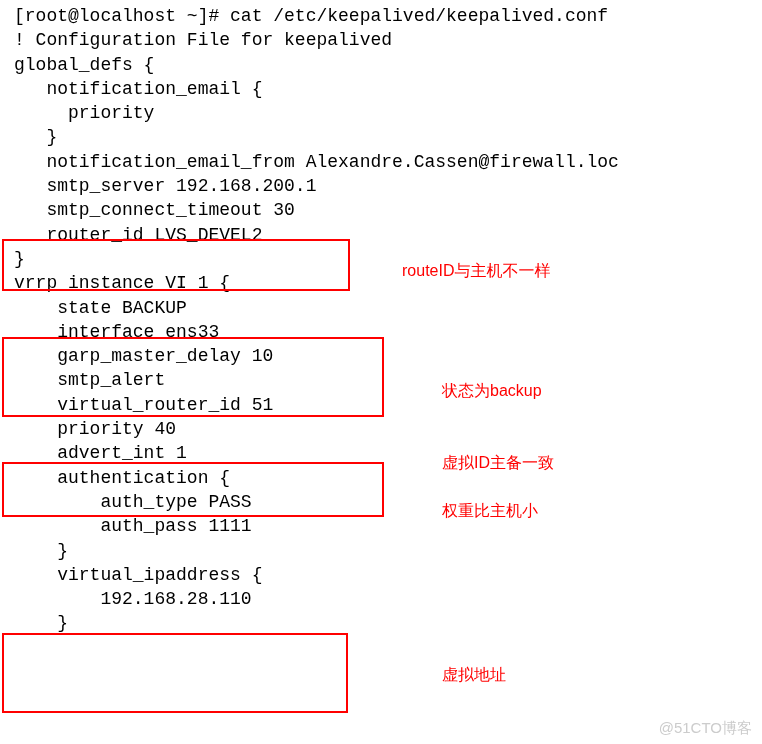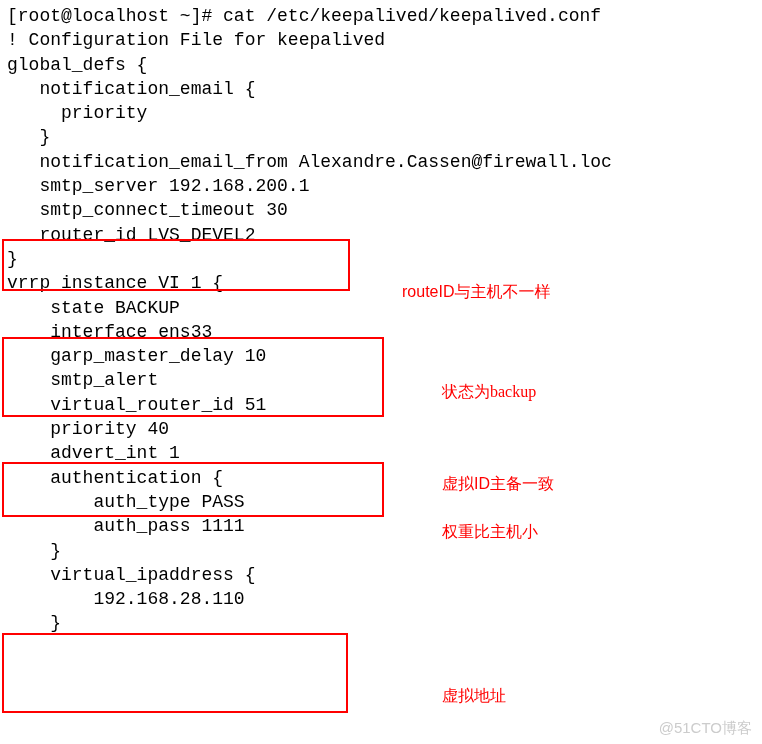--- a/index.html
+++ b/index.html
@@ -20,7 +20,7 @@
     }
     .code-line {
       white-space: pre;
-      padding-left: 7px;
+      padding-left: 14px;
     }
     .annotation {
       position: absolute;

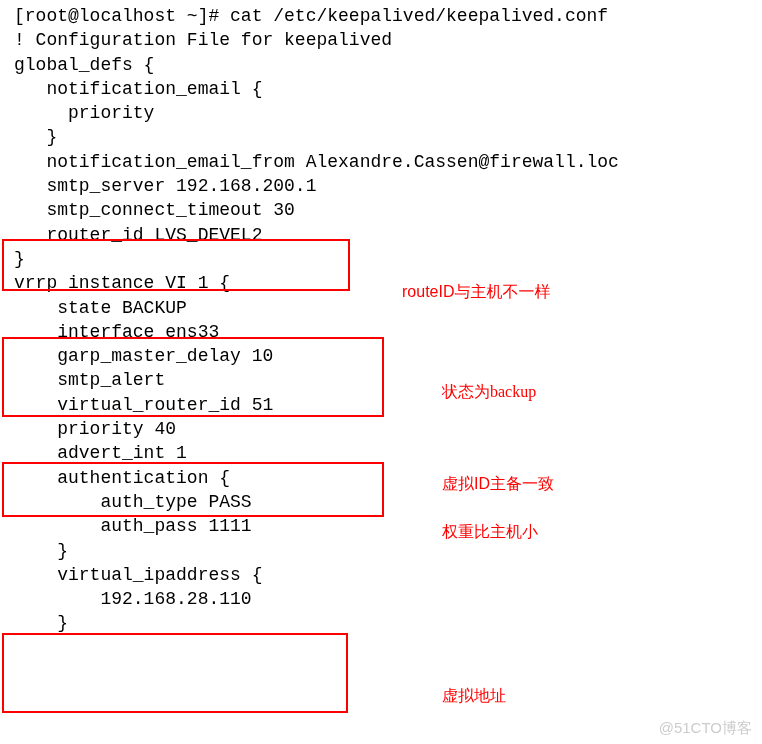--- a/index.html
+++ b/index.html
@@ -27,7 +27,6 @@
       color: #ff0000;
       font-family: "Microsoft YaHei", "SimSun", sans-serif;
       font-size: 16px;
-      margin-top: 21px;
     }
     .red-box {
       position: absolute;

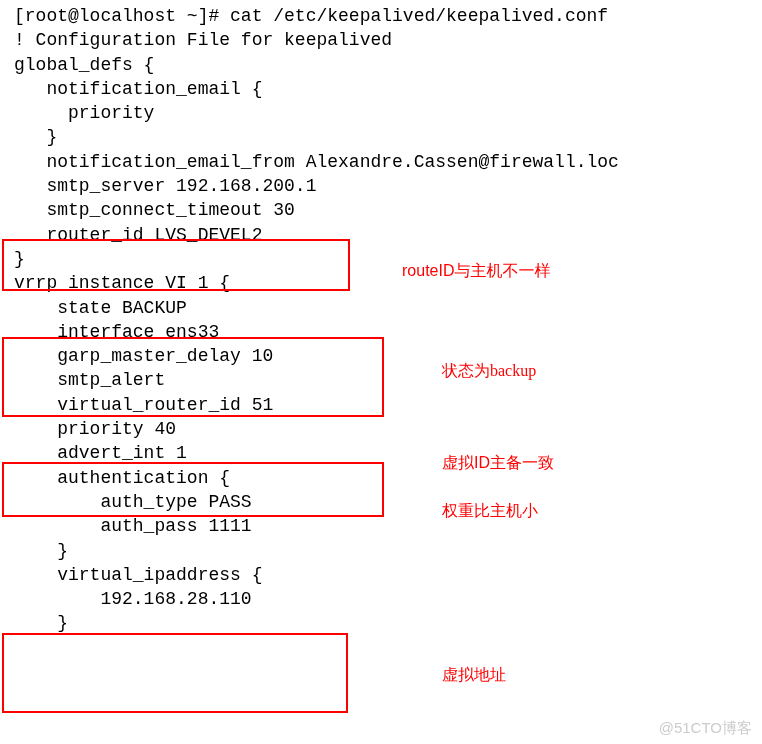--- a/index.html
+++ b/index.html
@@ -81,7 +81,7 @@
 <div class="red-box" style="left:2px; top:633px; width:346px; height:80px;"></div>
 
 <div class="annotation" style="left:402px; top:260px;">routeID与主机不一样</div>
-<div class="annotation" style="left:442px; top:360px;font-family:Liberation Serif, serif;">状态为backup</div>
+<div class="annotation" style="left:442px; top:380px;">状态为backup</div>
 <div class="annotation" style="left:442px; top:452px;">虚拟ID主备一致</div>
 <div class="annotation" style="left:442px; top:500px;">权重比主机小</div>
 <div class="annotation" style="left:442px; top:664px;">虚拟地址</div>

